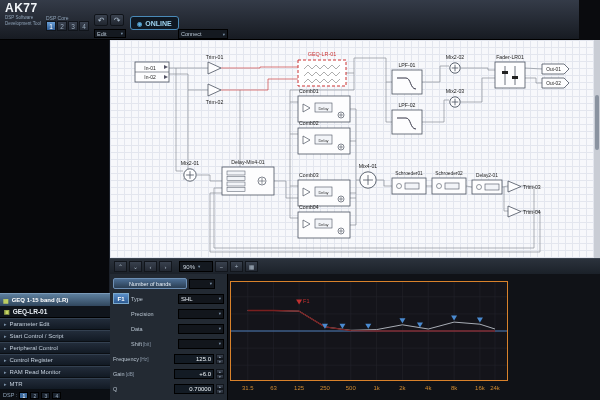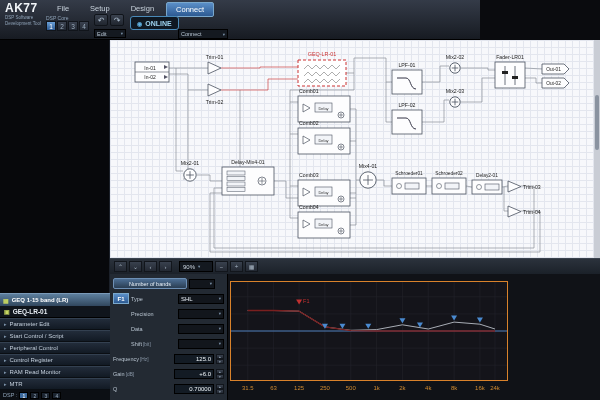--- a/index.html
+++ b/index.html
@@ -7,7 +7,7 @@
   .root { position:relative; width:600px; height:400px; overflow:hidden; background:#0a0b0e; }
 
   
-  .titlebar { position:absolute; left:0; top:0; width:480px; height:40px;
+  .titlebar { position:absolute; left:0; top:0; width:579px; height:40px;
     background:linear-gradient(#343b48,#171b22); border-bottom:1px solid #000; }
   .logo-name { position:absolute; left:5px; top:1px; font-size:12px; font-weight:bold; color:#f2f6fa; letter-spacing:.5px; }
   .logo-sub { position:absolute; left:5px; top:15px; width:42px; font-size:4.5px; line-height:5.5px; color:#8fa3b8; }

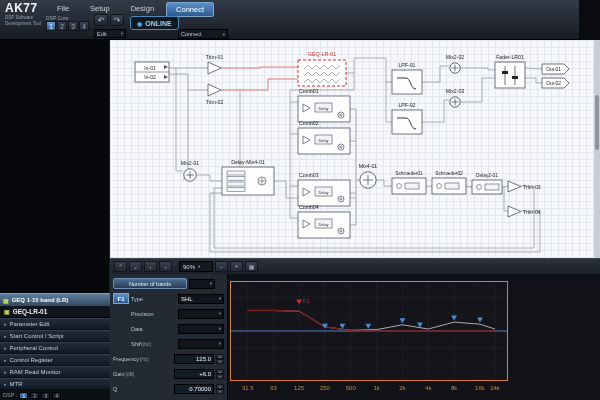--- a/index.html
+++ b/index.html
@@ -97,12 +97,6 @@
   <header class="titlebar">
     <div class="logo-name">AK77</div>
     <div class="logo-sub">DSP Software Development Tool</div>
-    <nav class="menubar">
-      <span class="menu">File</span>
-      <span class="menu">Setup</span>
-      <span class="menu">Design</span>
-      <span class="menu active">Connect</span>
-    </nav>
     <div class="dspcore-label">DSP Core</div>
     <div class="cores">
       <span class="core active">1</span>

